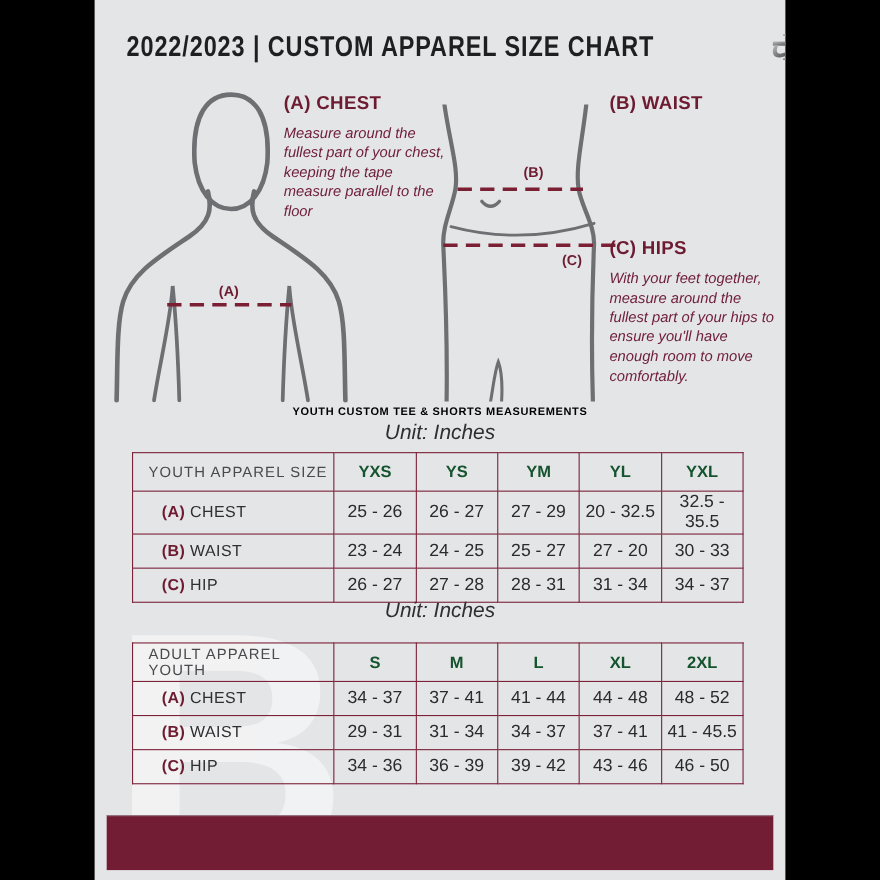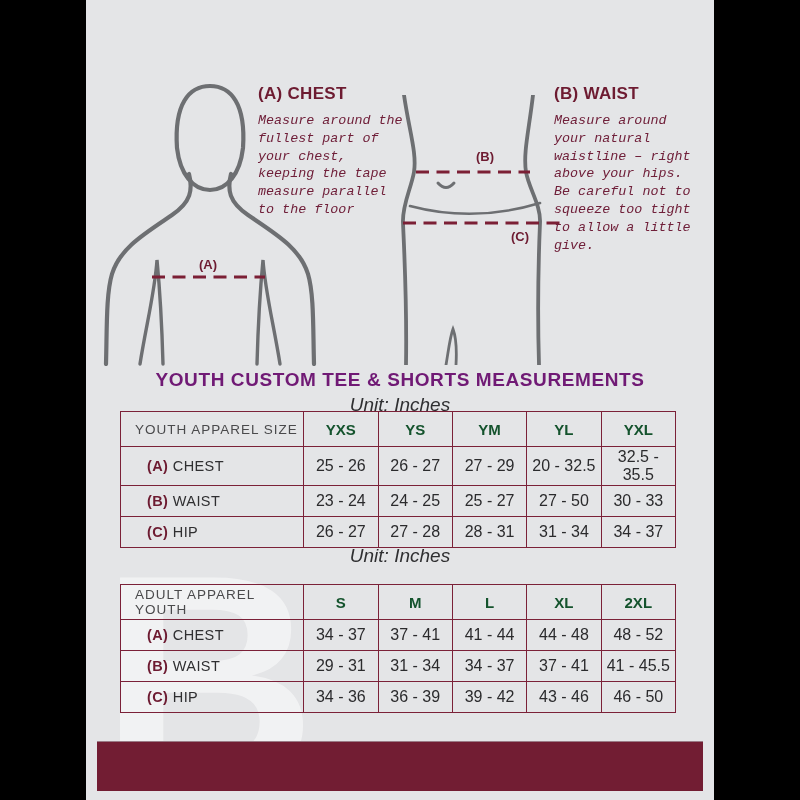--- a/index.html
+++ b/index.html
@@ -78,6 +78,24 @@
 
   <div class="content-layer">
 
+    <div class="header">
+      <span class="header-title">2022/2023  |  CUSTOM APPAREL SIZE CHART</span>
+      <span class="brand">
+        <svg width="34" height="40" viewBox="0 0 40 46">
+          <defs>
+            <linearGradient id="lg" x1="0" y1="0" x2="1" y2="1">
+              <stop offset="0" stop-color="#bcbfc1"></stop>
+              <stop offset="0.5" stop-color="#7e8184"></stop>
+              <stop offset="1" stop-color="#505355"></stop>
+            </linearGradient>
+          </defs>
+          <text x="13" y="38" font-family="Liberation Serif, serif" font-size="42" font-weight="bold" fill="url(#lg)">B</text>
+          <rect x="3" y="18" width="22" height="4.5" fill="url(#lg)"></rect>
+          <path d="M 5 22 C 1 29 3 36 11 35 L 19 33 L 19 29 L 11 31 C 7 31 6 27 9 22 Z" fill="url(#lg)"></path>
+        </svg>
+
+      </span>
+    </div>
 
     <svg class="fig fig-upper" width="220" height="290" viewBox="0 0 220 290">
       <path class="outline" stroke-width="4.2" d="M 77 72 C 74 28 89 10 110 10 C 131 10 146 28 143 72 C 140 98 127 114 110 114 C 93 114 80 98 77 72"></path>

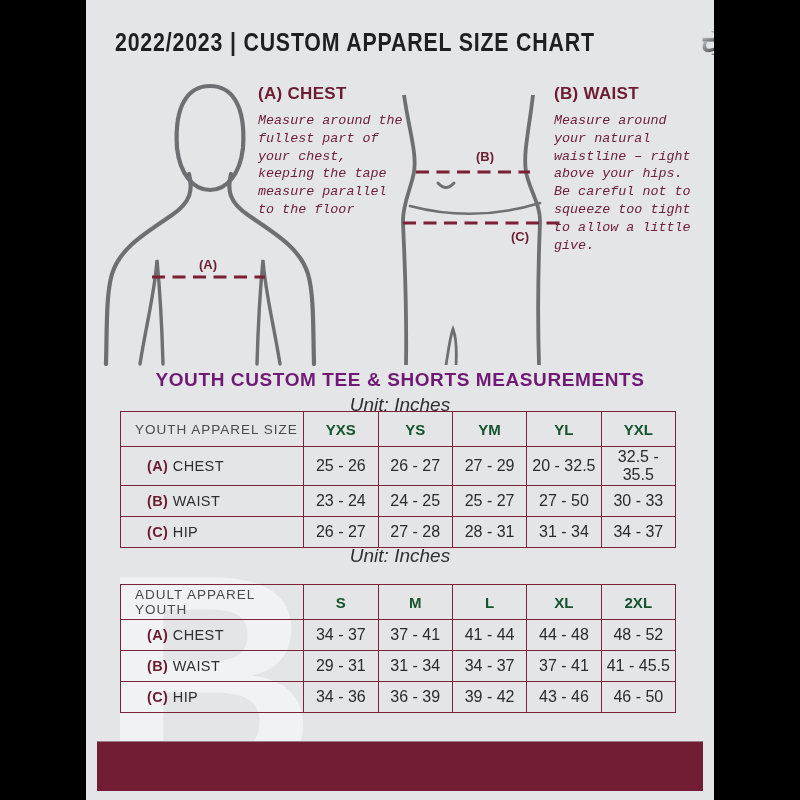--- a/index.html
+++ b/index.html
@@ -24,7 +24,7 @@
   
   .instr{position:absolute;color:#6d1b31;}
   .instr h3{margin:0 0 8px 0;font-size:17px;font-weight:800;letter-spacing:.3px;color:#6d1b31;}
-  .instr p{margin:0;font-size:13.4px;font-style:italic;line-height:1.33;color:#70203a;font-family:Liberation Mono, monospace;}
+  .instr p{margin:0;font-size:13.4px;font-style:italic;line-height:1.33;color:#70203a;}
   .instr-a{left:172px;top:84px;width:152px;}
   .instr-b{left:468px;top:84px;width:150px;}
   .instr-c{left:468px;top:216px;width:152px;}

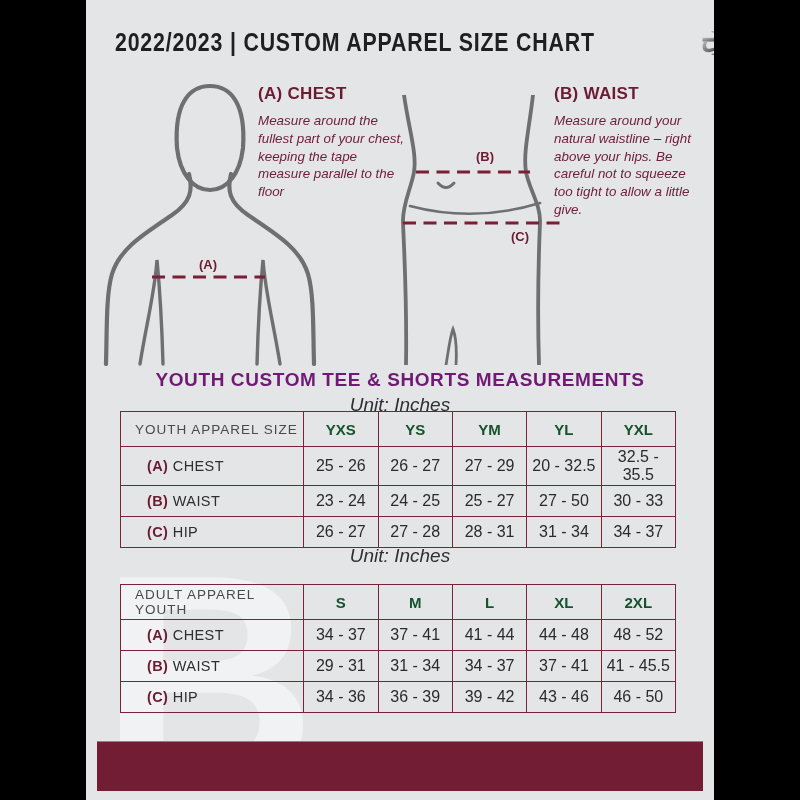--- a/index.html
+++ b/index.html
@@ -125,7 +125,6 @@
     </div>
     <div class="instr instr-b">
       <h3>(B) WAIST</h3>
-      <p>Measure around your natural waistline – right above your hips. Be careful not to squeeze too tight to allow a little give.</p>
     </div>
 
     <div class="section-head youth-head">

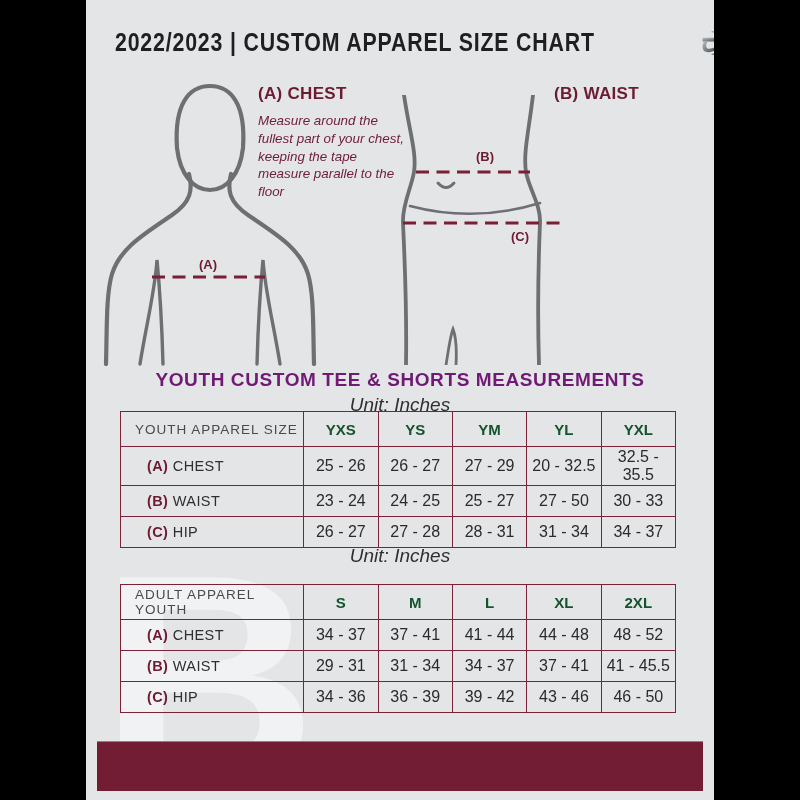--- a/index.html
+++ b/index.html
@@ -126,6 +126,10 @@
     <div class="instr instr-b">
       <h3>(B) WAIST</h3>
     </div>
+    <div class="instr instr-c">
+      <h3>(C) HIPS</h3>
+      <p>With your feet together, measure around the fullest part of your hips to ensure you'll have enough room to move comfortably.</p>
+    </div>
 
     <div class="section-head youth-head">
       <div class="t">YOUTH CUSTOM TEE &amp; SHORTS MEASUREMENTS</div>

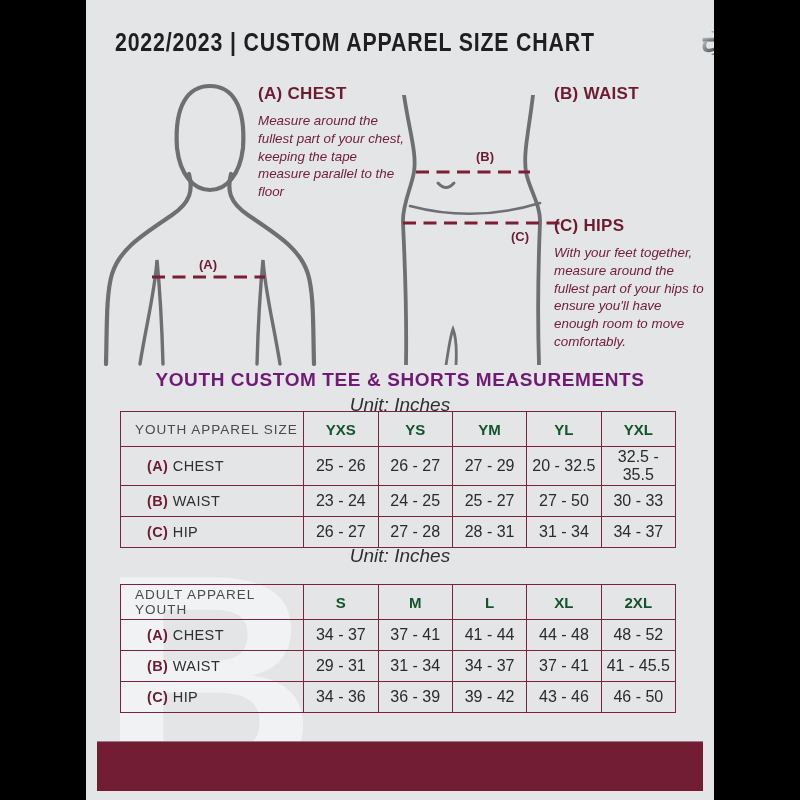--- a/index.html
+++ b/index.html
@@ -37,7 +37,7 @@
   .fig-label{font-family:"Liberation Sans",sans-serif;font-size:13px;font-weight:800;fill:#6d1b31;}
   
   .section-head{position:absolute;left:0;width:628px;text-align:center;}
-  .section-head .t{font-size:19px;font-weight:700;letter-spacing:.6px;color:#701a75;}
+  .section-head .t{font-size:10px;font-weight:700;letter-spacing:.6px;color:#000000;}
   .section-head .u{font-size:19px;font-style:italic;color:#2f2f31;margin-top:3px;}
   .youth-head{top:369px;}
   .adult-head{top:542px;}

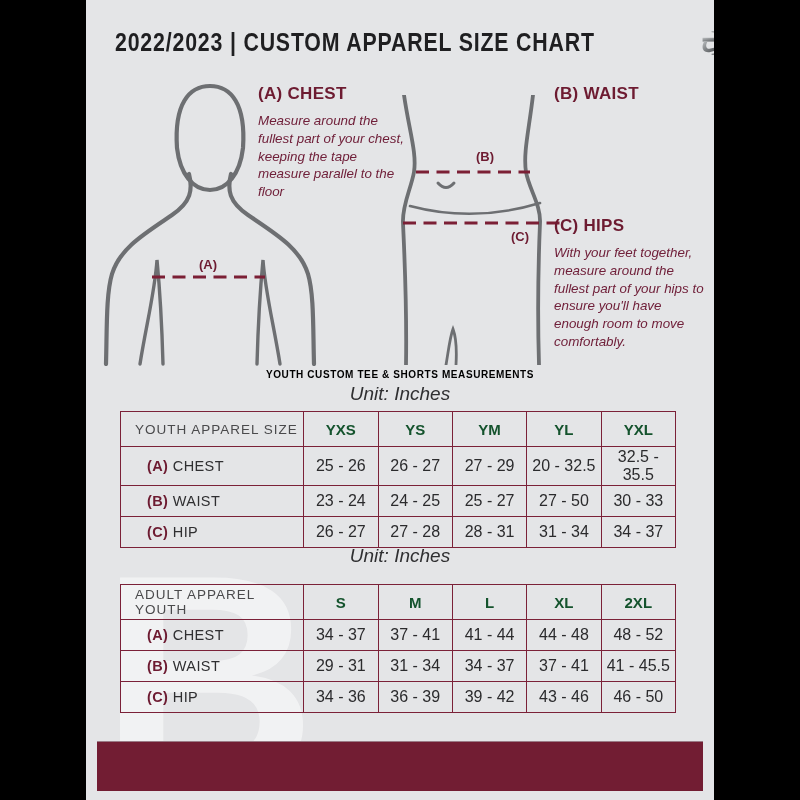--- a/index.html
+++ b/index.html
@@ -167,7 +167,7 @@
         <td class="cell-val">23 - 24</td>
         <td class="cell-val">24 - 25</td>
         <td class="cell-val">25 - 27</td>
-        <td class="cell-val">27 - 50</td>
+        <td class="cell-val">27 - 20</td>
         <td class="cell-val">30 - 33</td>
       </tr>
       <tr class="row">

